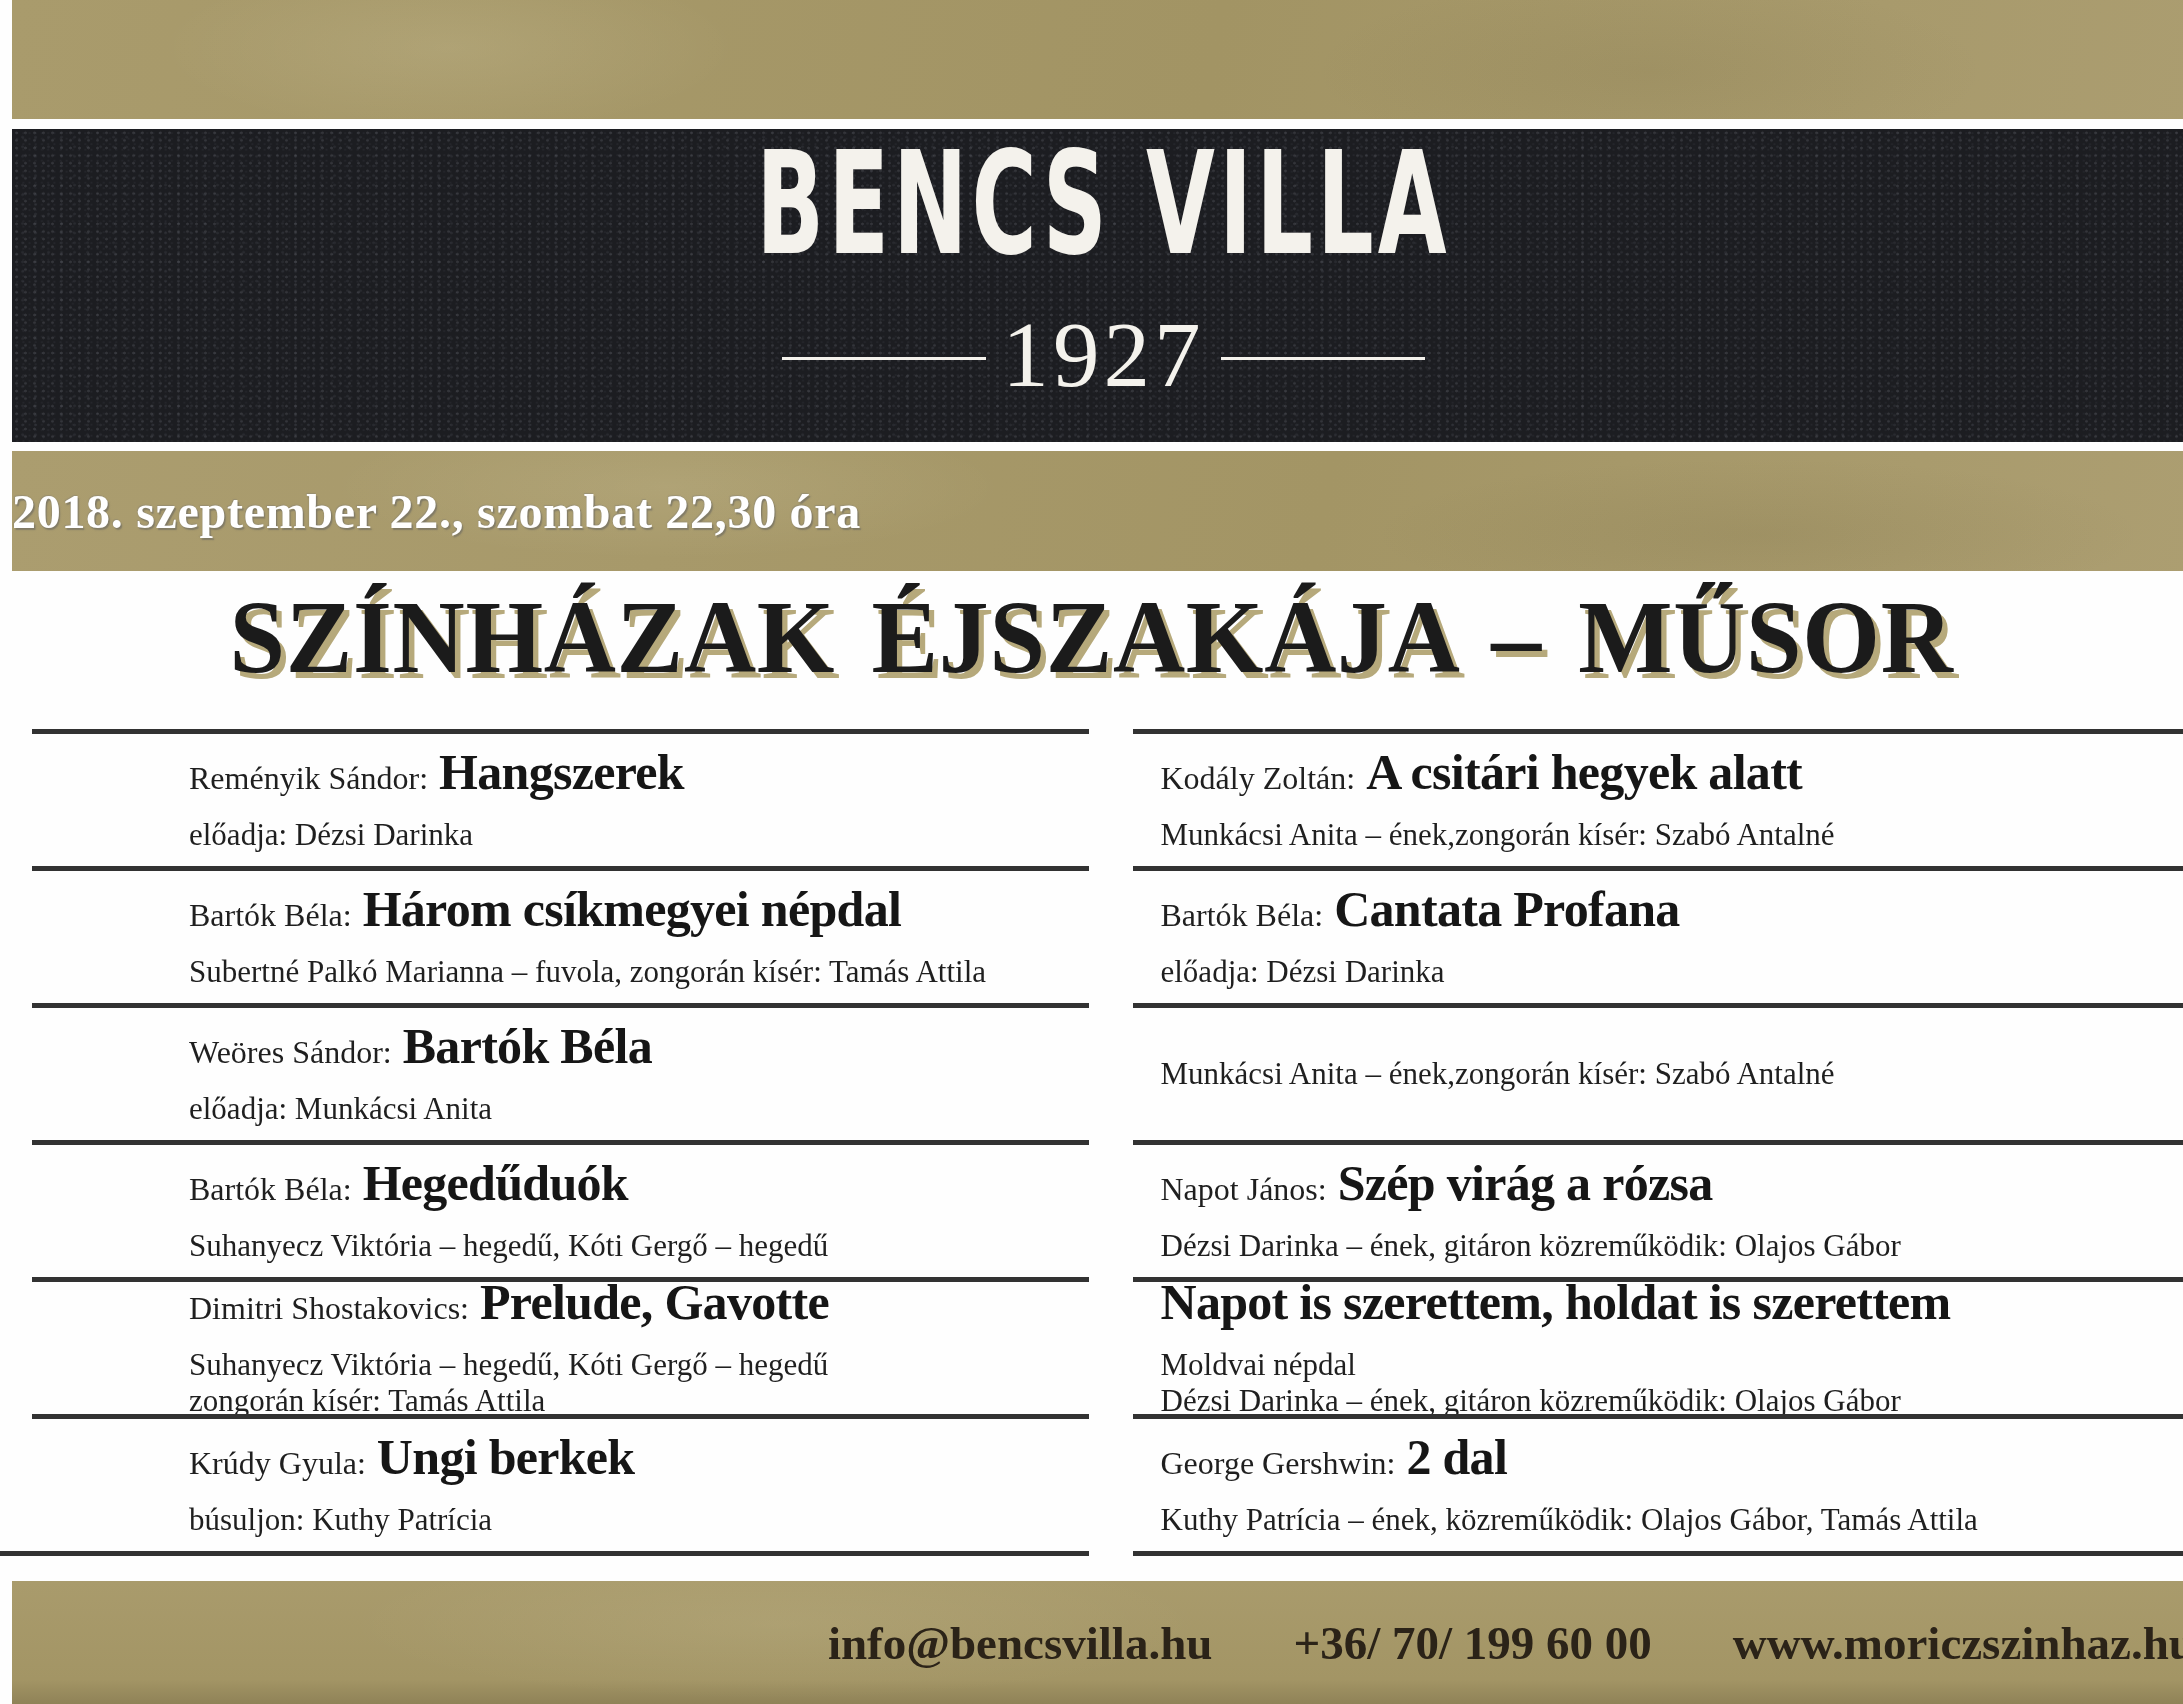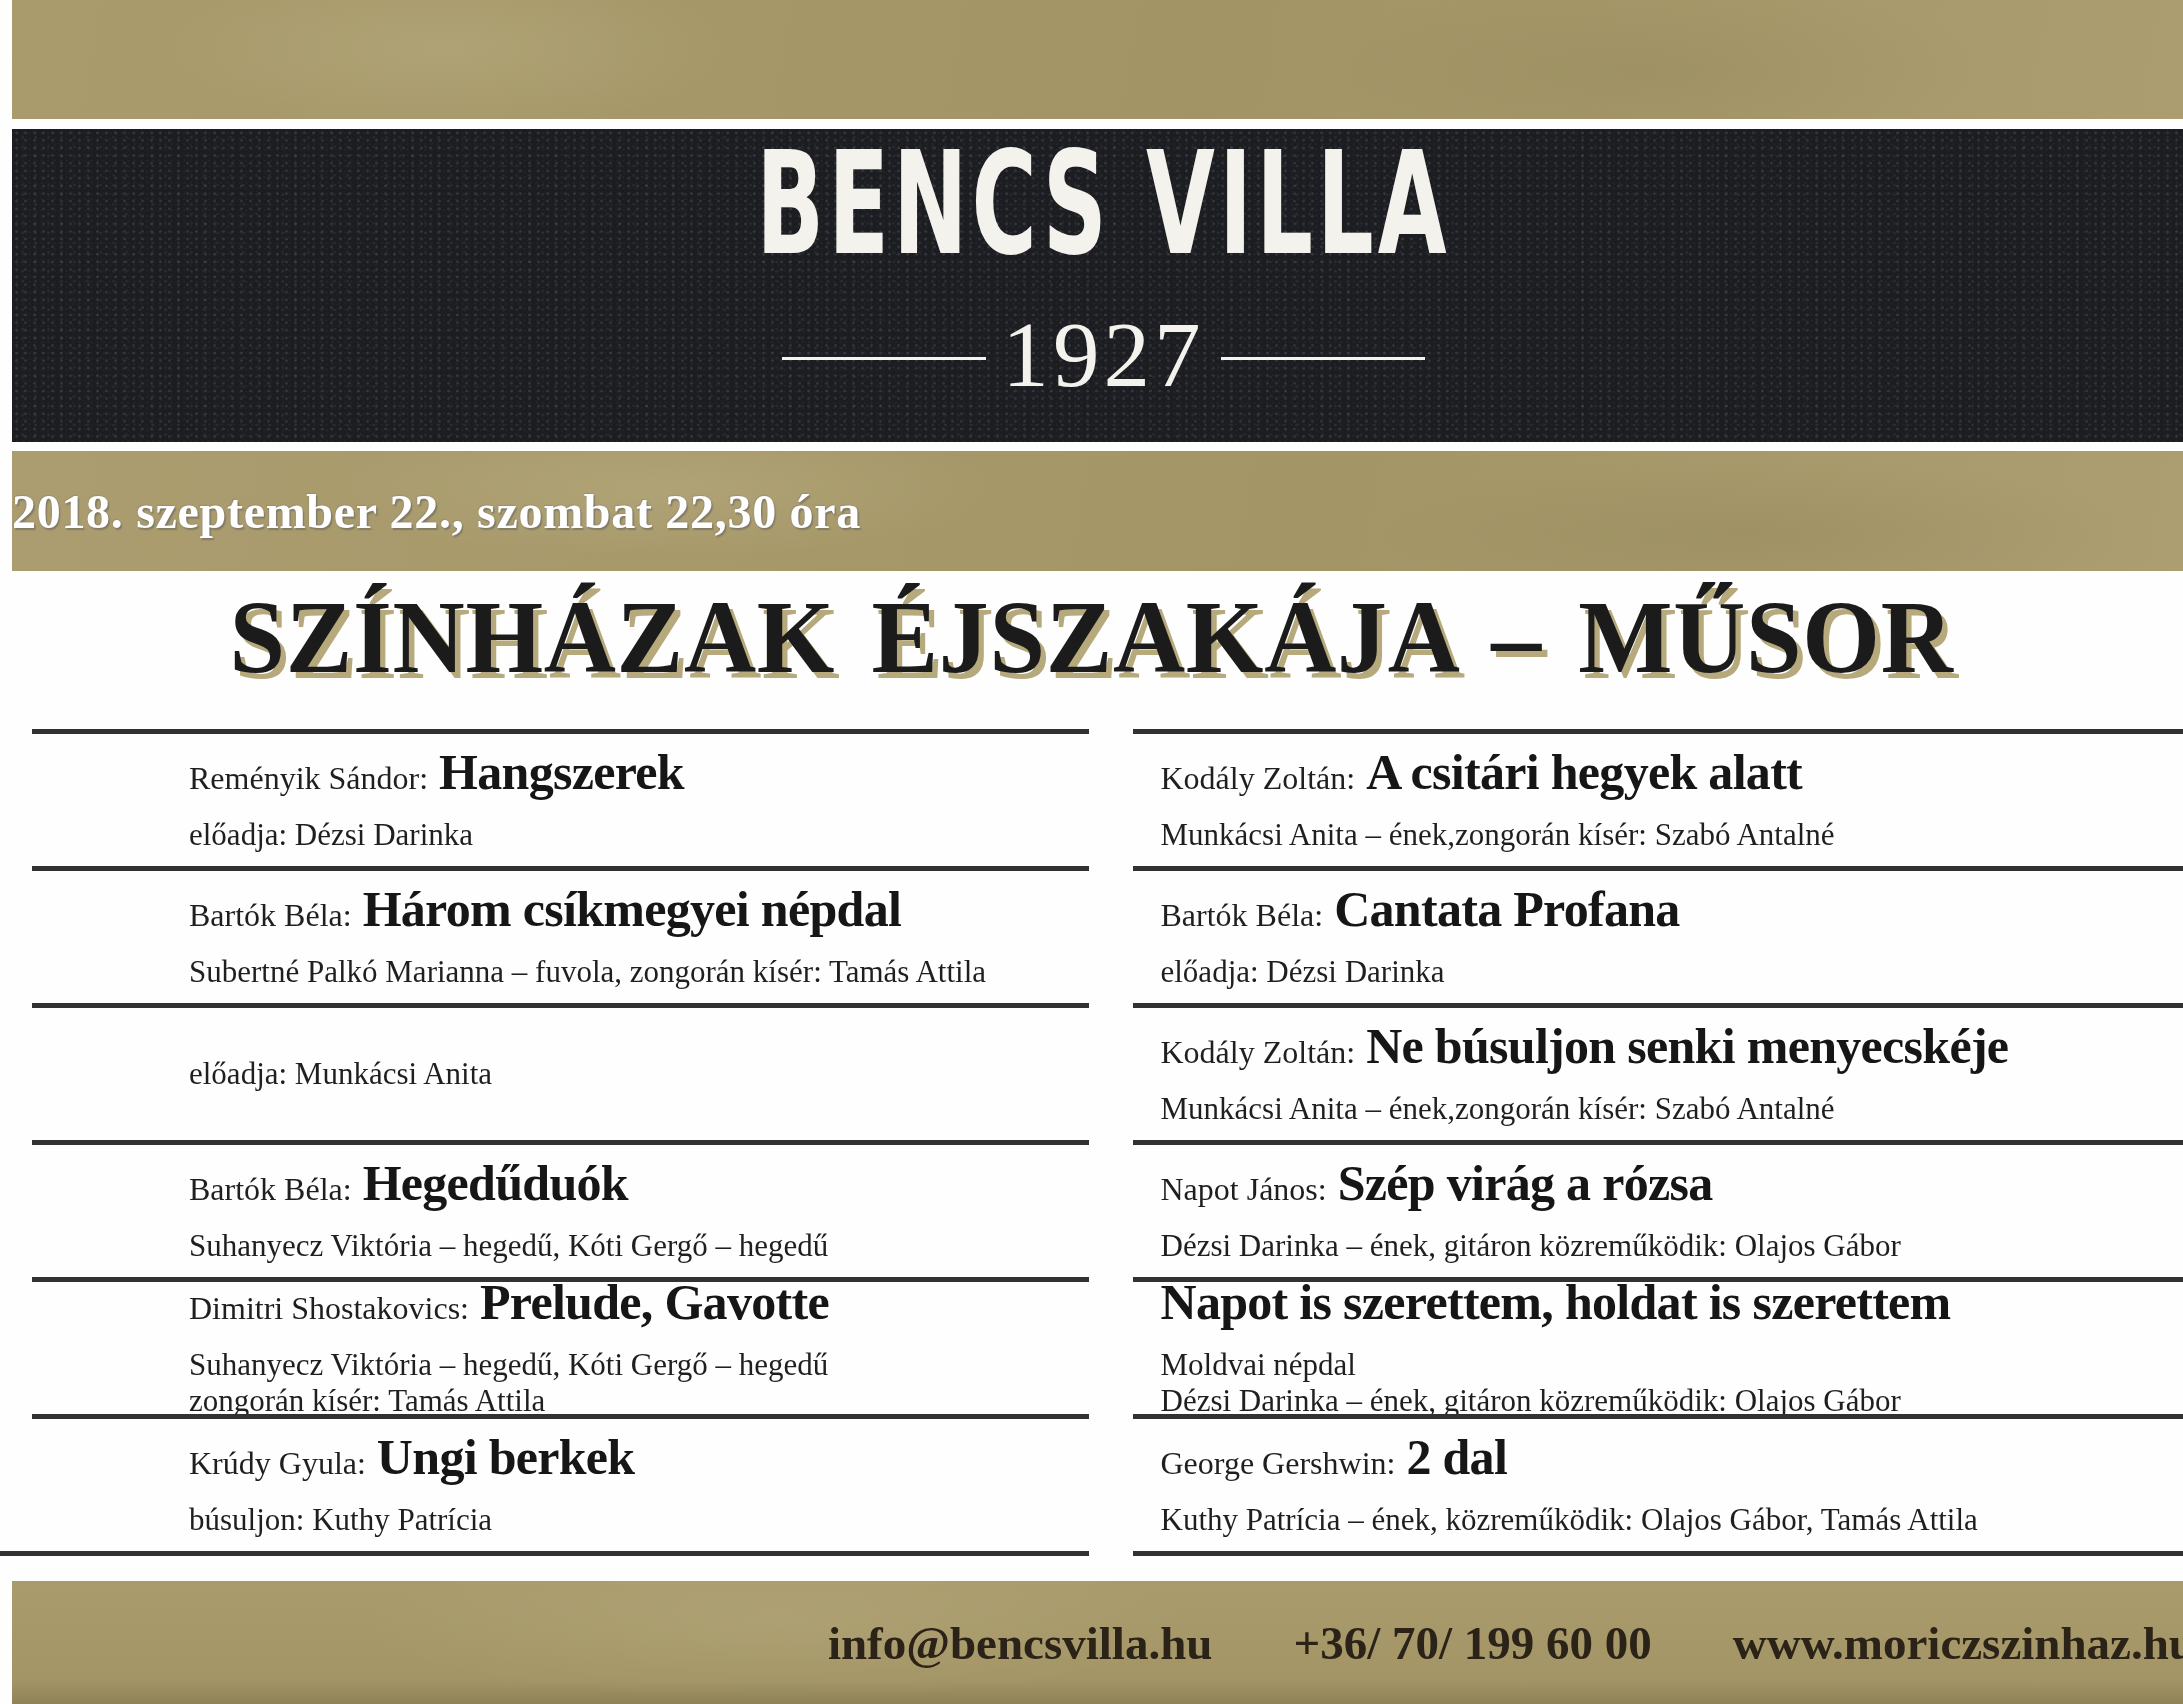--- a/index.html
+++ b/index.html
@@ -146,6 +146,9 @@
       <div class="entry-detail">Subertné Palkó Marianna – fuvola, zongorán kísér: Tamás Attila</div>
     </div>
     <div class="entry">
+      <div class="headline">
+        <span class="entry-author">Weöres Sándor:</span><span class="entry-title">Bartók Béla</span>
+      </div>
       <div class="entry-detail">előadja: Munkácsi Anita</div>
     </div>
     <div class="entry">

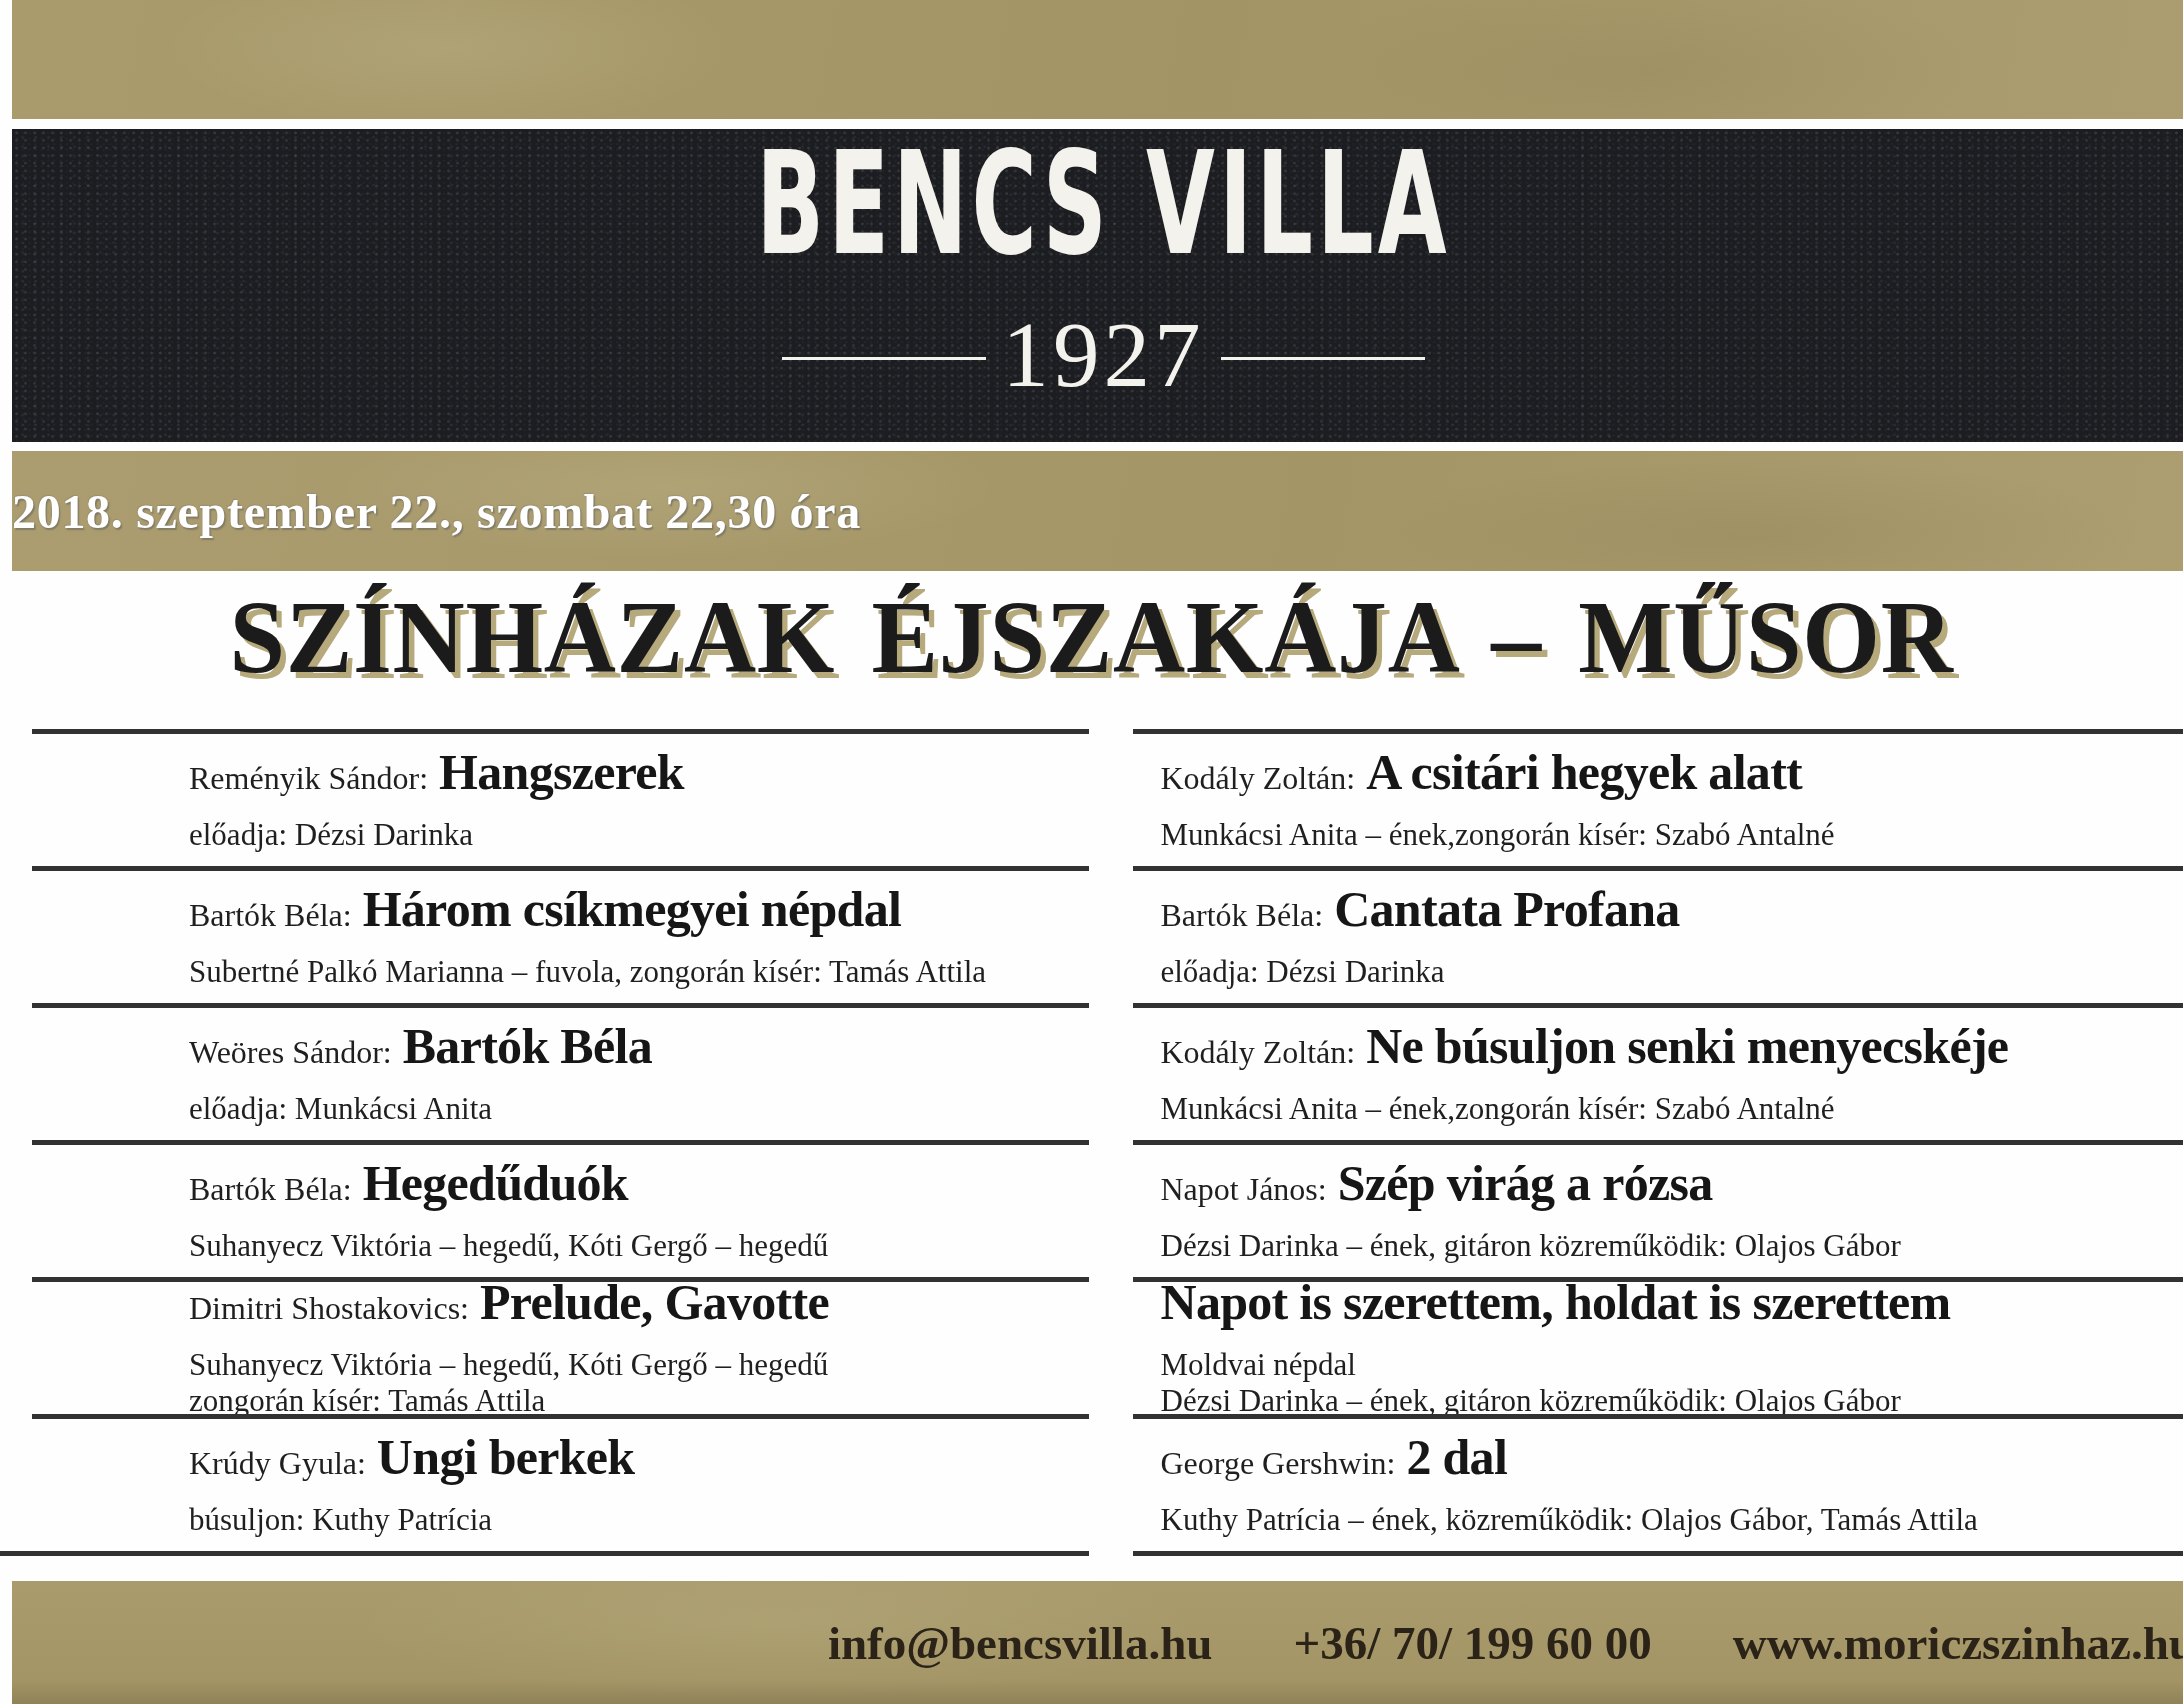--- a/index.html
+++ b/index.html
@@ -186,9 +186,6 @@
       <div class="entry-detail">előadja: Dézsi Darinka</div>
     </div>
     <div class="entry">
-      <div class="headline">
-        <span class="entry-author">Kodály Zoltán:</span><span class="entry-title">Ne búsuljon senki menyecskéje</span>
-      </div>
       <div class="entry-detail">Munkácsi Anita – ének,zongorán kísér: Szabó Antalné</div>
     </div>
     <div class="entry">

